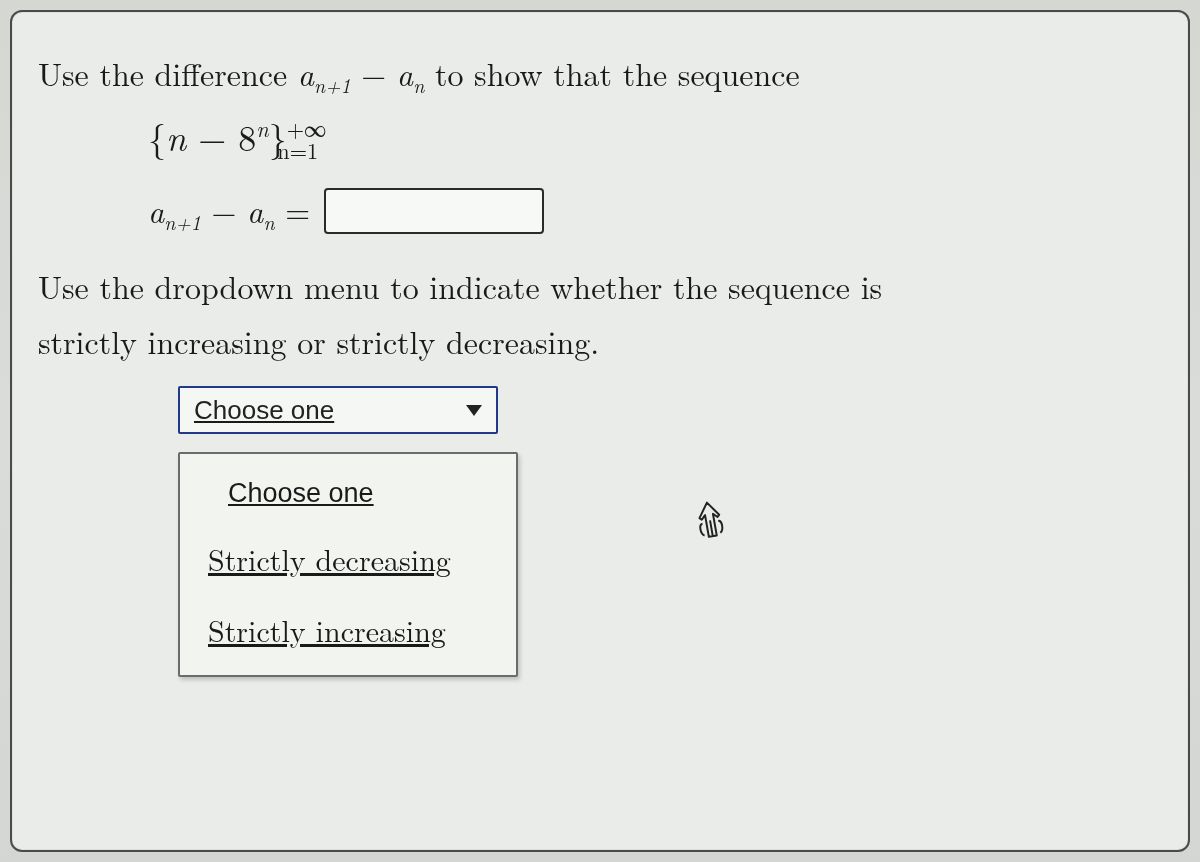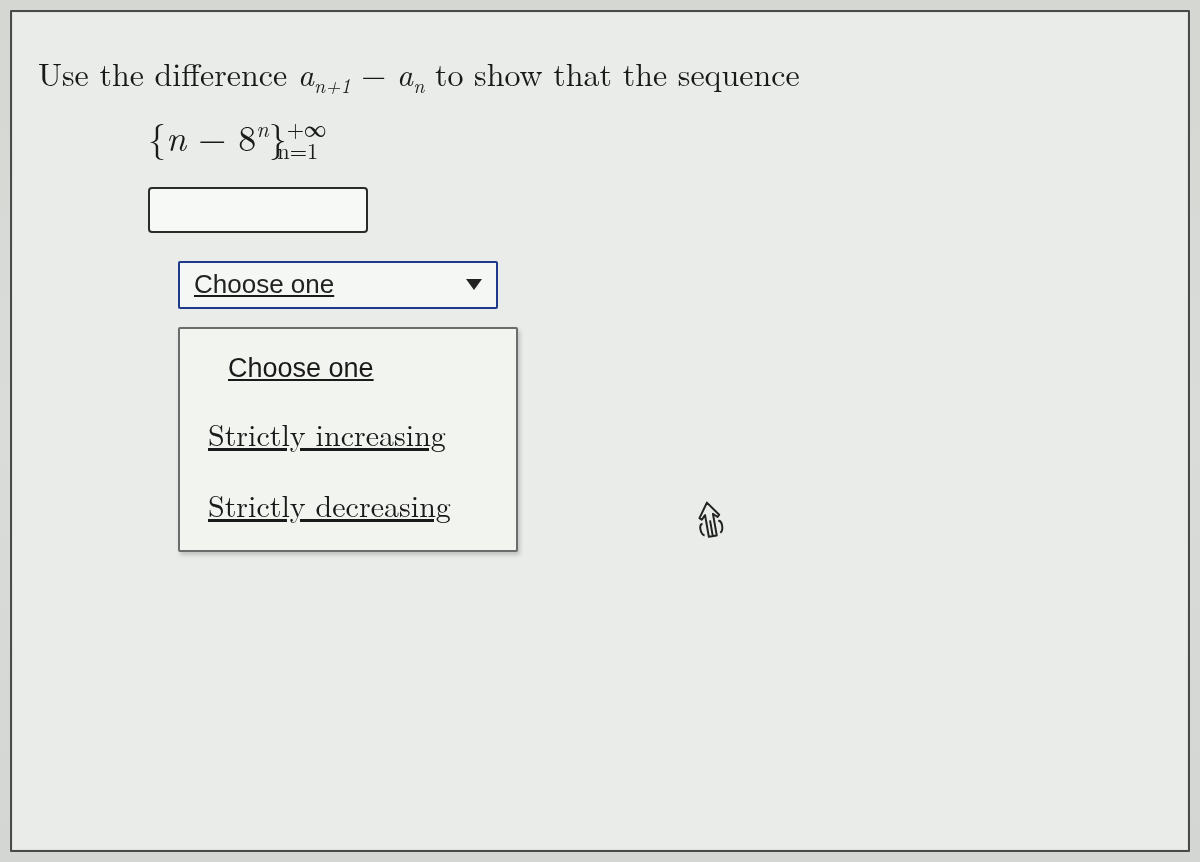--- a/index.html
+++ b/index.html
@@ -18,7 +18,7 @@
     width: 100%; height: 100%;
     background: #e9ece8;
     border: 2px solid #4a4a4a;
-    border-radius: 1px;
+    border-radius: 12px;
     padding: 38px 26px 26px 26px;
     color: #1a1a1a;
     position: relative;

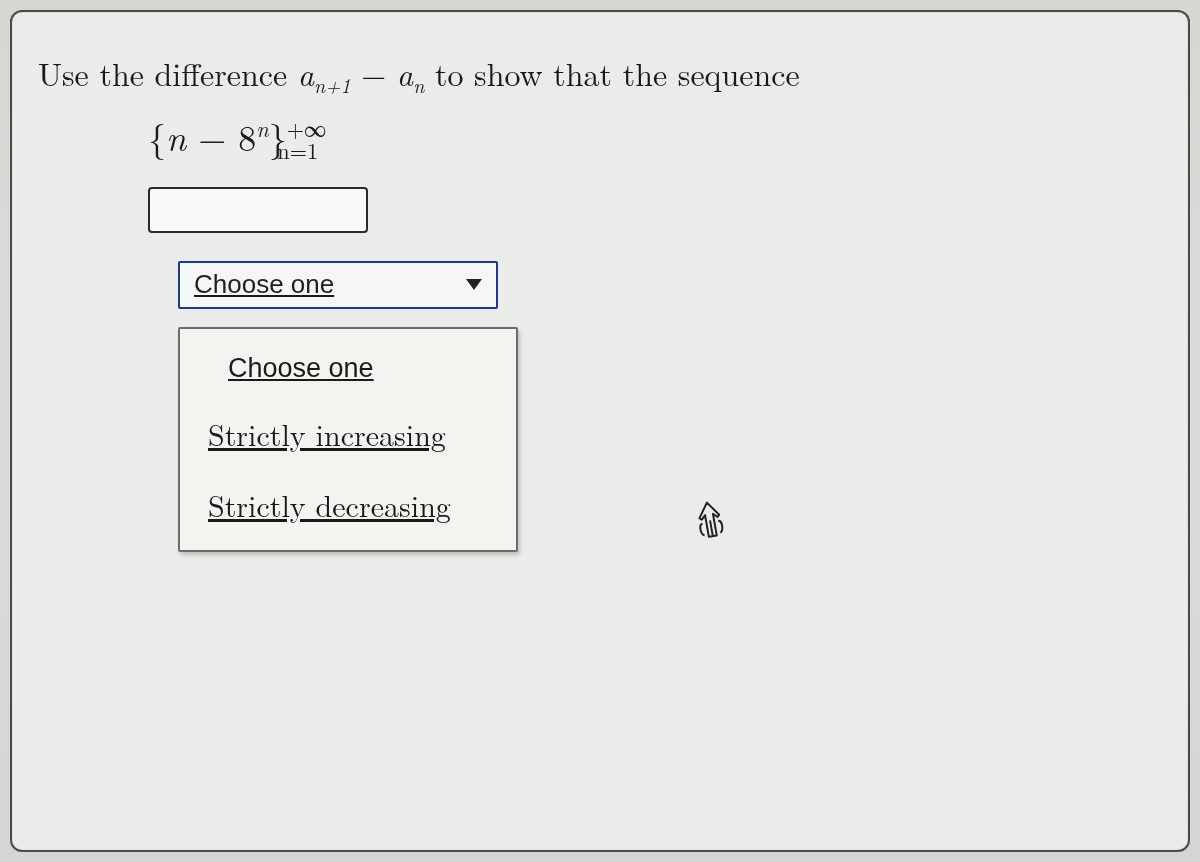--- a/index.html
+++ b/index.html
@@ -133,6 +133,9 @@
 
 
     <div class="answer-row">
+      <span class="nowrap">
+        <span class="math-i">a</span><span class="sub">n+1</span><span> − </span><span class="math-i">a</span><span class="sub">n</span><span> =</span>
+      </span>
       <input class="answer-input" type="text" value="" style="">
     </div>
 

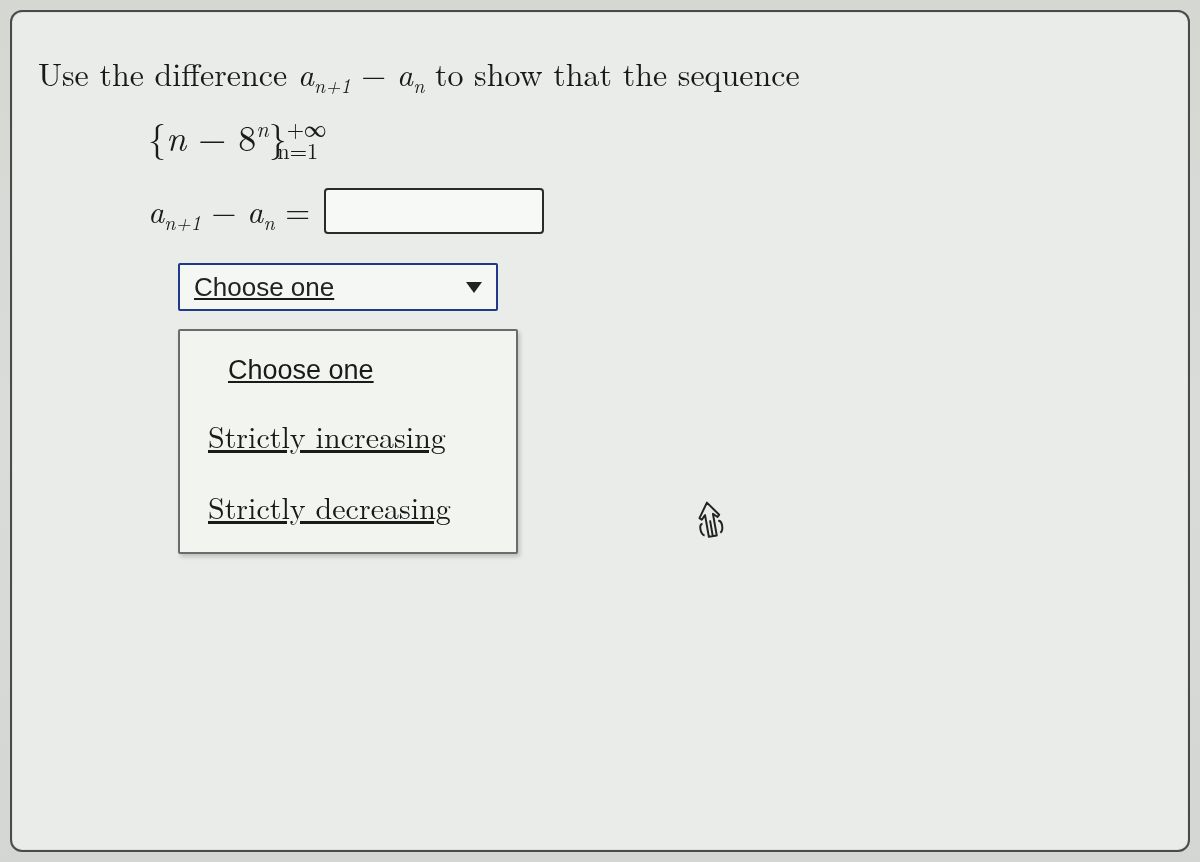--- a/index.html
+++ b/index.html
@@ -139,6 +139,7 @@
       <input class="answer-input" type="text" value="" style="">
     </div>
 
+    <p class="line">Use the dropdown menu to indicate whether the sequence is</p>
 
     <div class="dropdown-area">
       <div class="dropdown-closed">

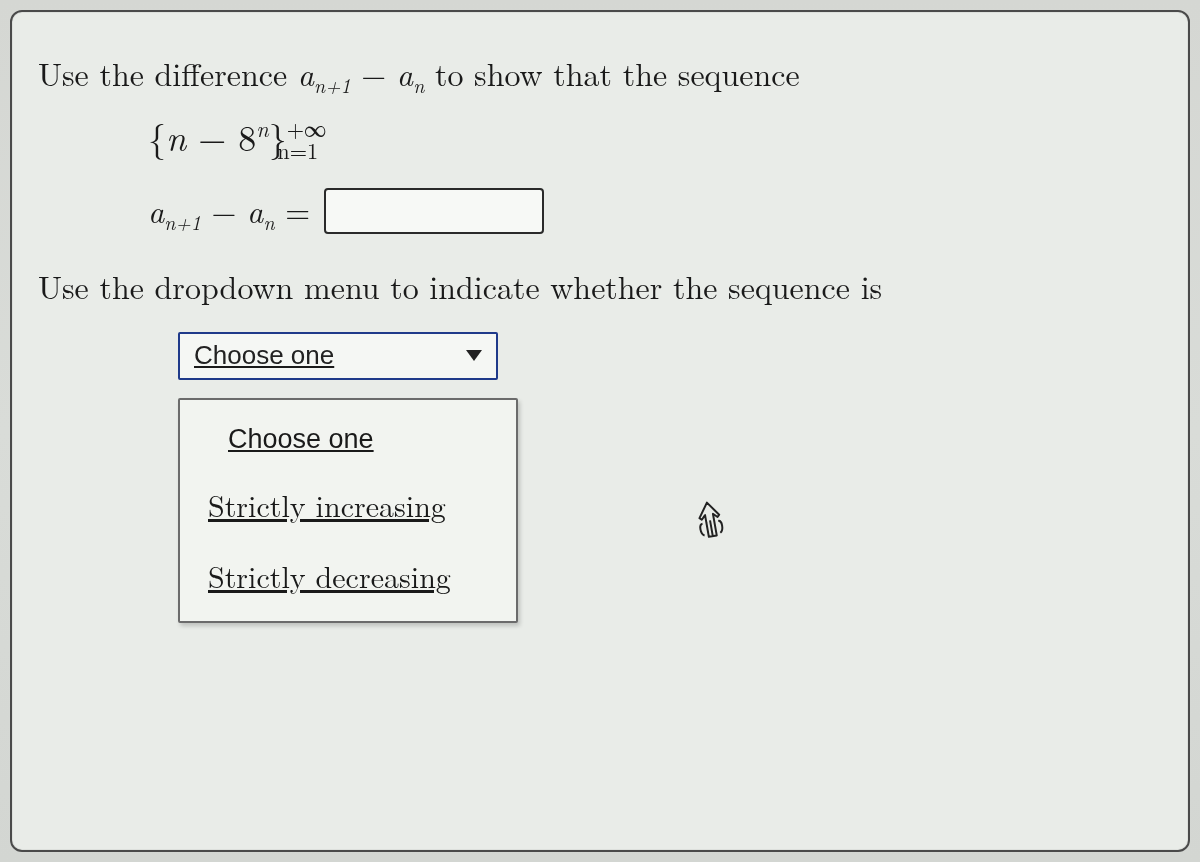--- a/index.html
+++ b/index.html
@@ -140,6 +140,7 @@
     </div>
 
     <p class="line">Use the dropdown menu to indicate whether the sequence is</p>
+    <p class="line">strictly increasing or strictly decreasing.</p>
 
     <div class="dropdown-area">
       <div class="dropdown-closed">

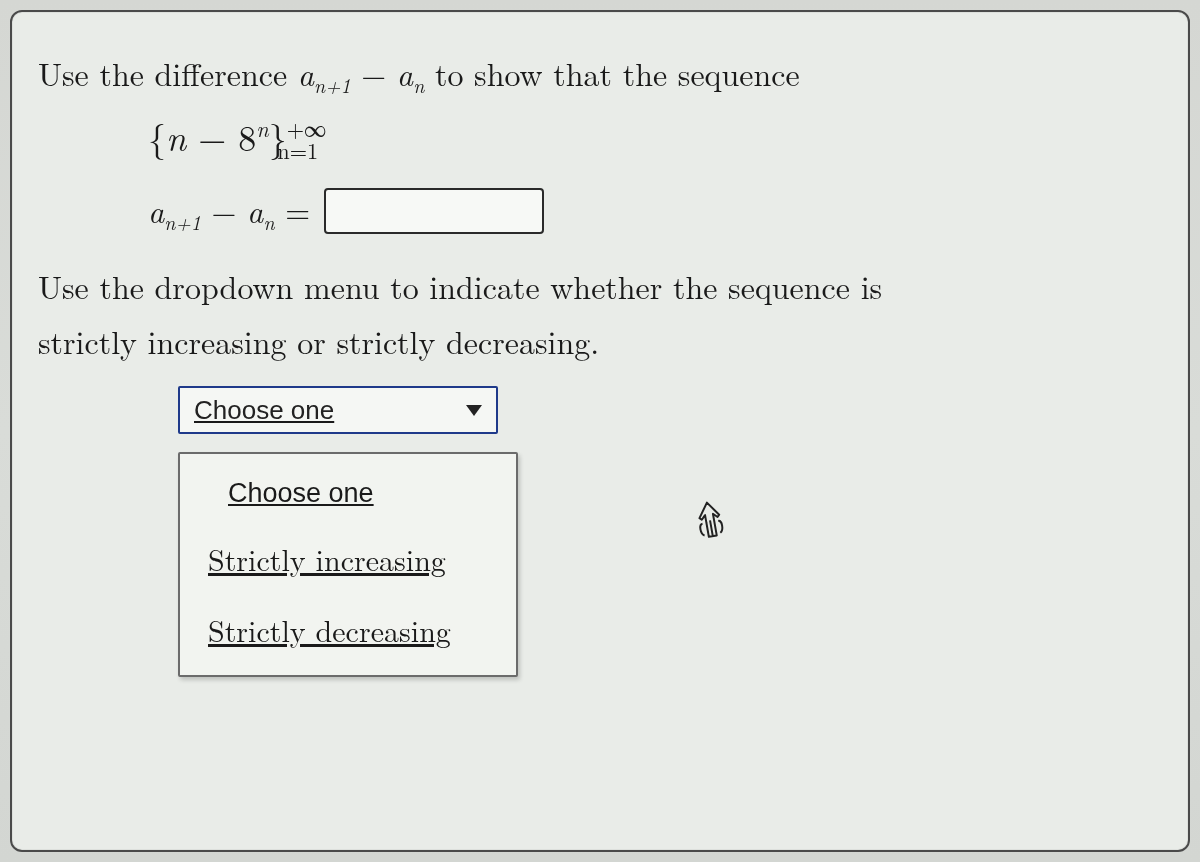--- a/index.html
+++ b/index.html
@@ -150,8 +150,8 @@
 
       <div class="dropdown-open">
         <div class="opt placeholder">Choose one</div>
+        <div class="opt">Strictly decreasing</div>
         <div class="opt">Strictly increasing</div>
-        <div class="opt">Strictly decreasing</div>
       </div>
     </div>
 

